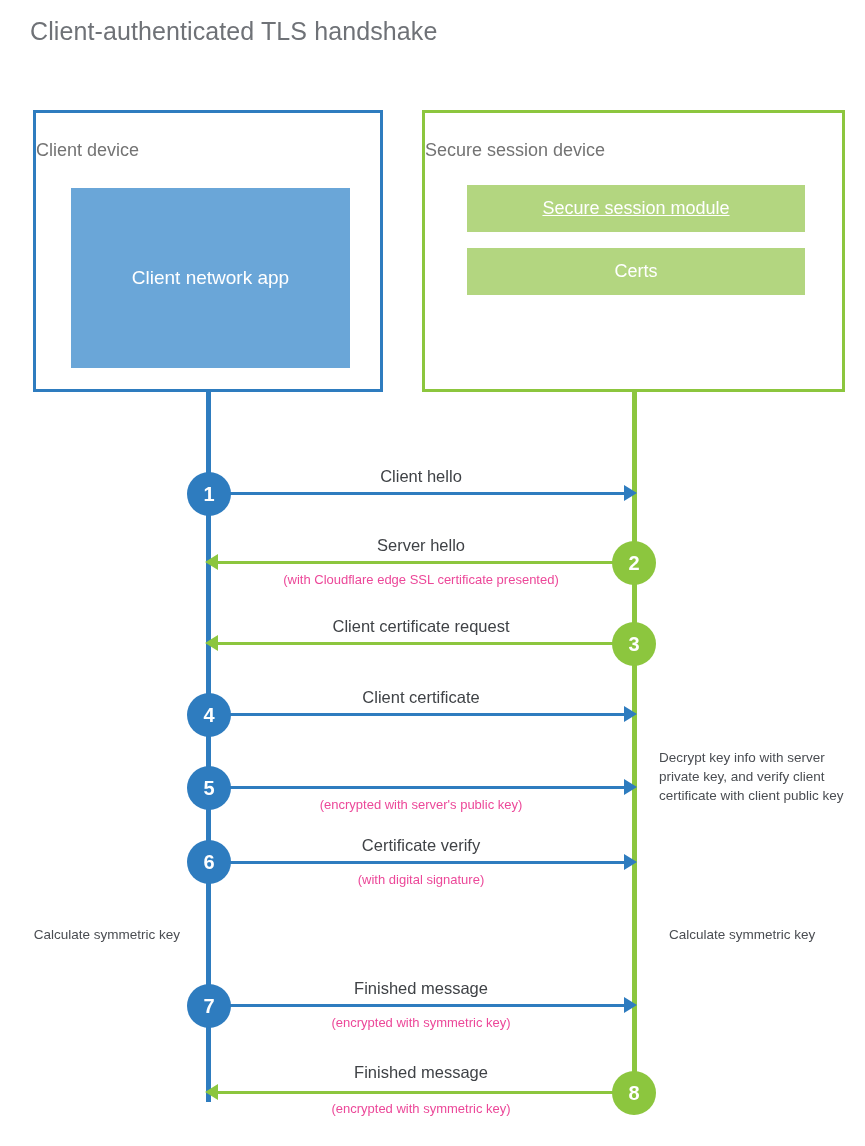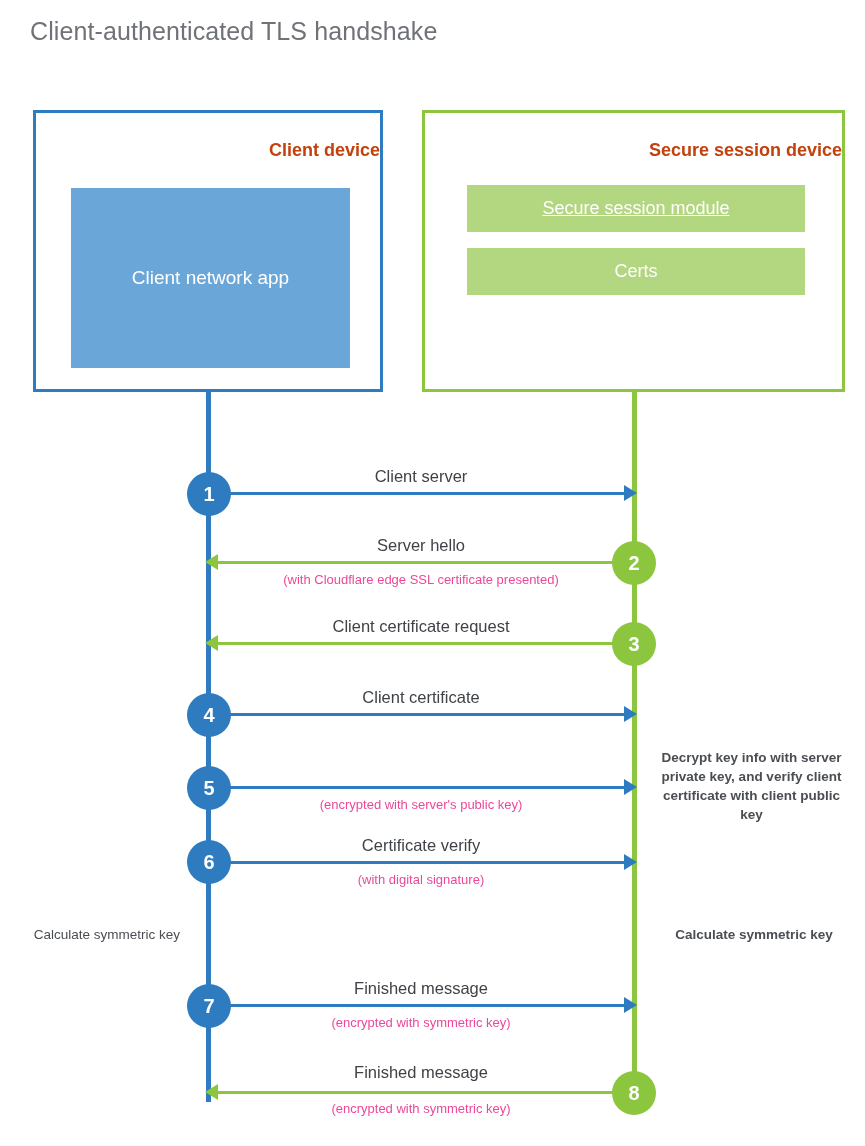--- a/index.html
+++ b/index.html
@@ -22,8 +22,8 @@
   .actor-box.client{left:33px;top:110px;width:350px;height:282px;border:3px solid #2e7cbf;}
   .actor-box.server{left:422px;top:110px;width:423px;height:282px;border:3px solid #8cc63e;}
   .actor-title{
-    position:absolute;left:0;right:0;top:27px;text-align:right;
-    font-size:18px;font-weight:bold;color:#c2410c;
+    position:absolute;left:0;right:0;top:27px;text-align:left;
+    font-size:18px;font-weight:normal;color:#737373;
   }
   
   .app-block{

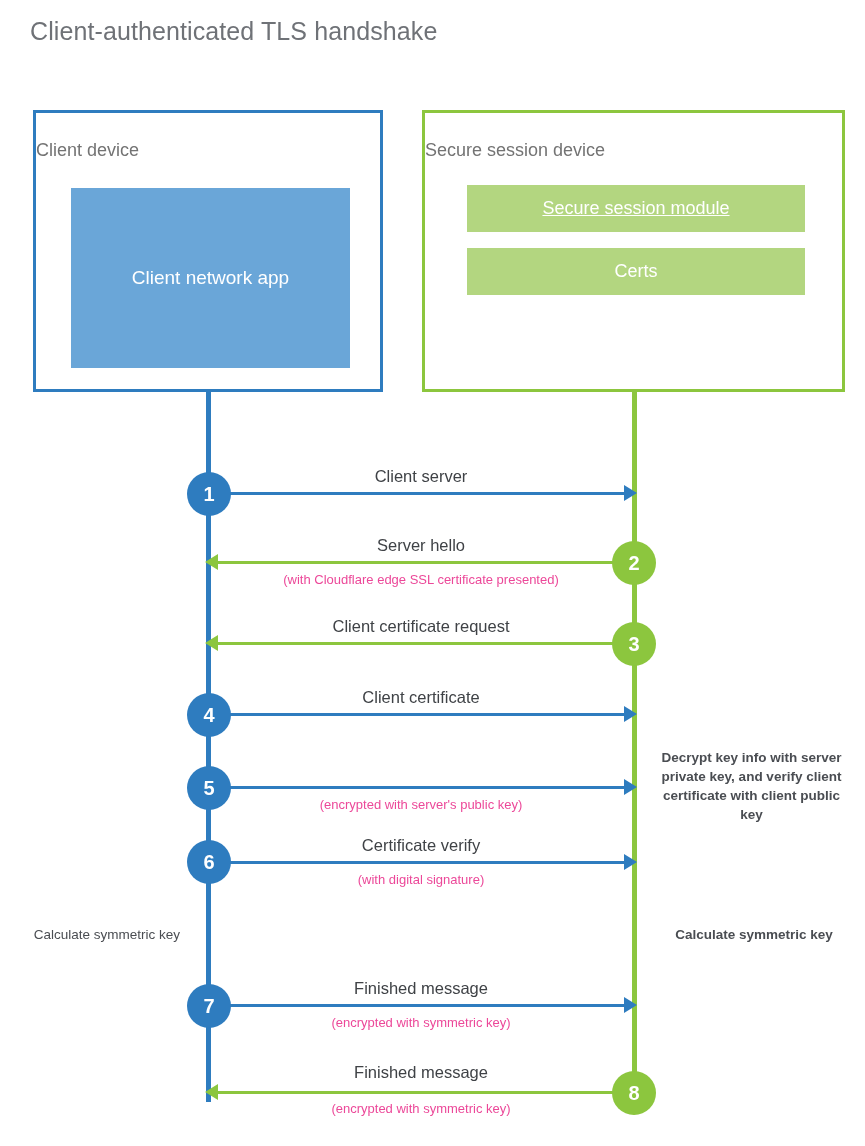--- a/index.html
+++ b/index.html
@@ -98,7 +98,7 @@
   <div class="lifeline client"></div>
   <div class="lifeline server"></div>
 
-  <div class="msg-label" style="left:209px;top:467px;width:424px;">Client server</div>
+  <div class="msg-label" style="left:209px;top:467px;width:424px;">Client hello</div>
   <div class="arrow-line blue" style="left:209px;top:492px;width:415px;"></div>
   <div class="arrow-head blue right" style="left:624px;top:485px;"></div>
   <div class="step-circle blue" style="left:187px;top:472px;">1</div>

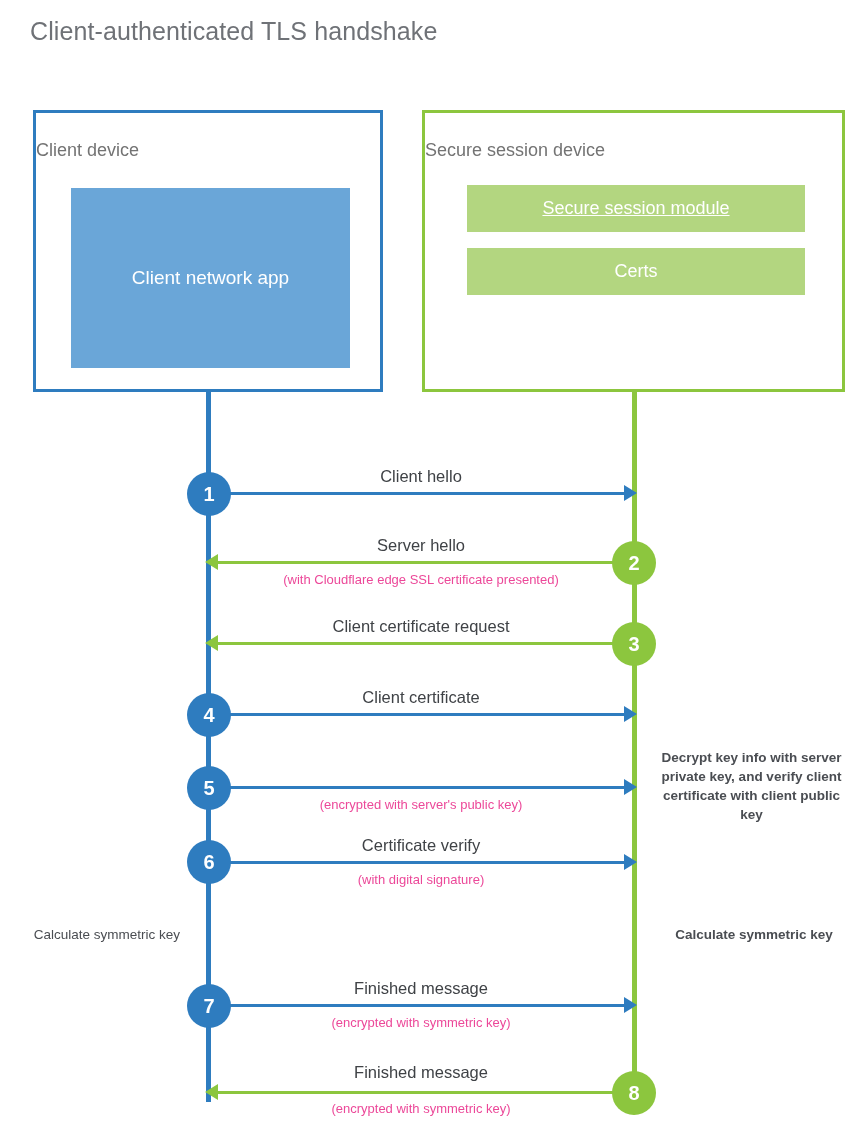--- a/index.html
+++ b/index.html
@@ -75,7 +75,7 @@
   
   .note{position:absolute;font-size:13.5px;color:#4a4d52;line-height:1.42;}
   .note.right-align{text-align:right;}
-  .note.left-align{text-align:center;font-weight:bold;}
+  .note.left-align{text-align:left;}
 </style>
 </head>
 <body>

